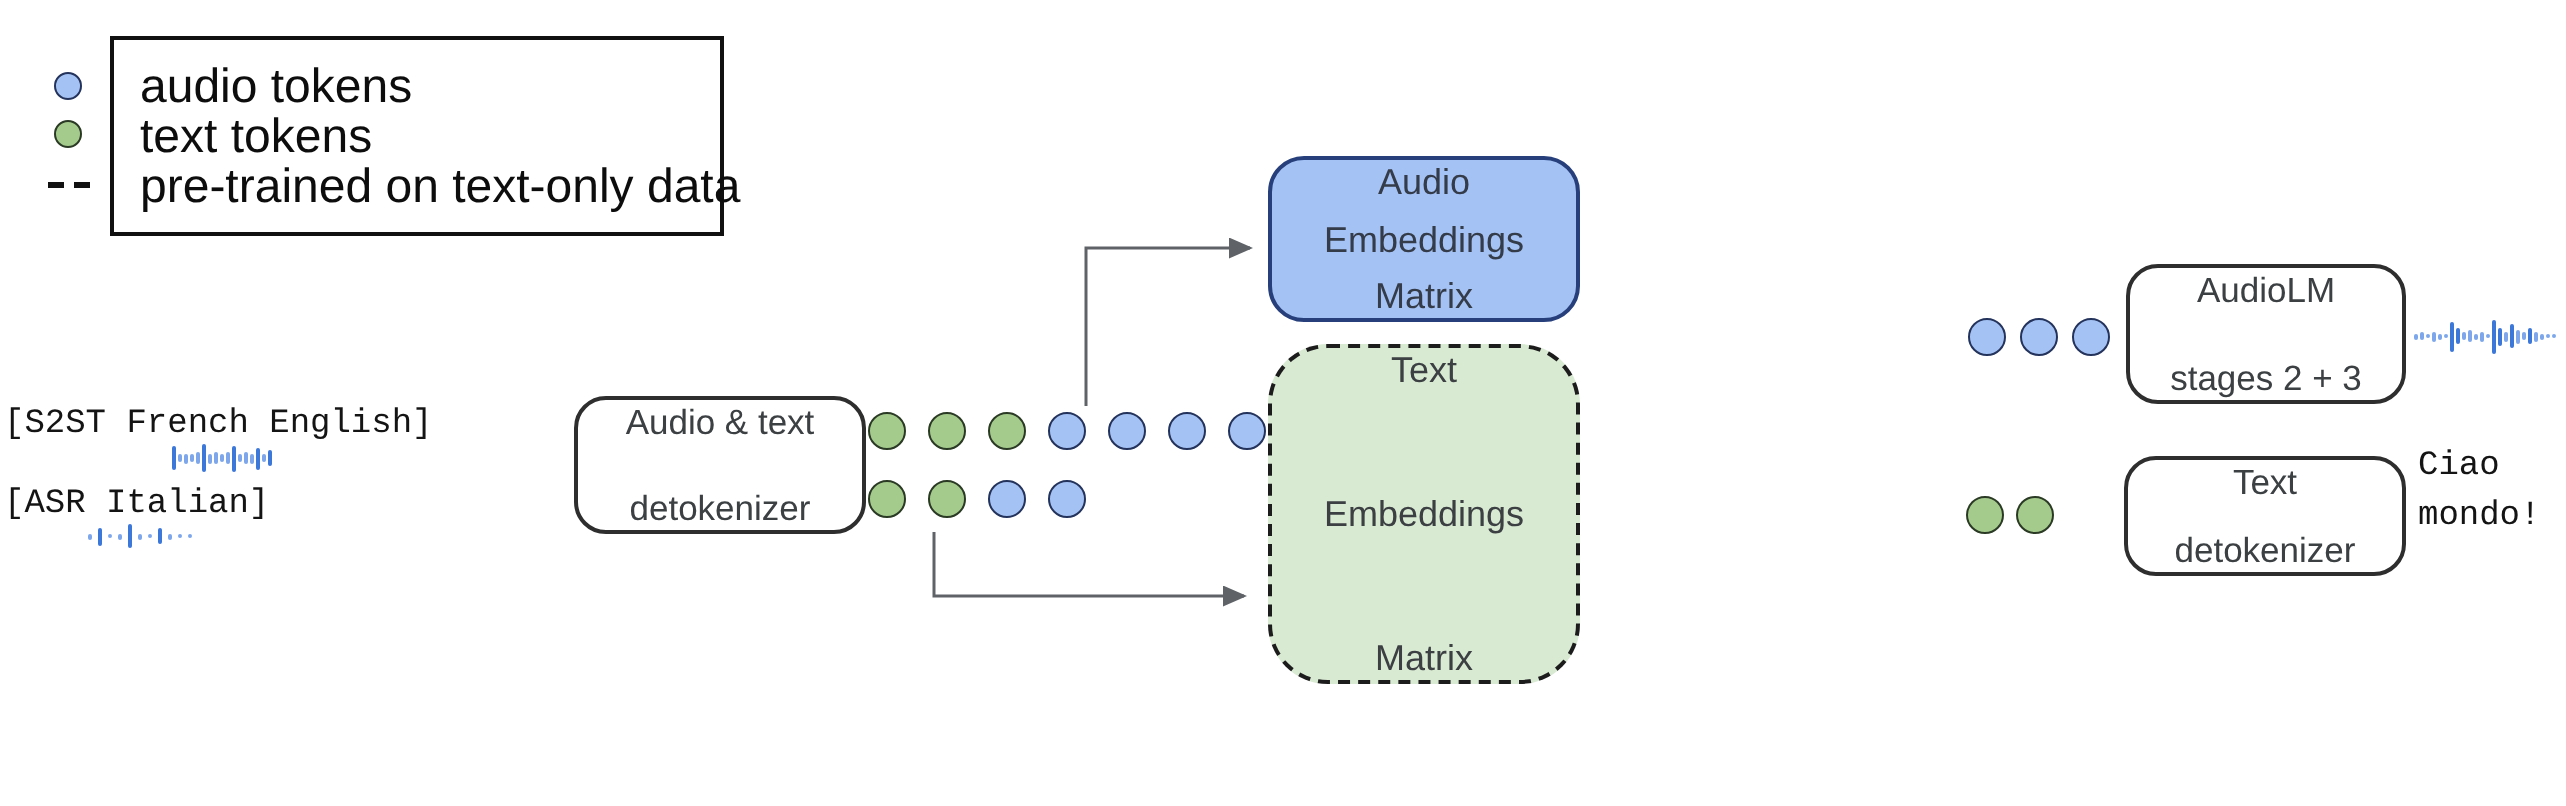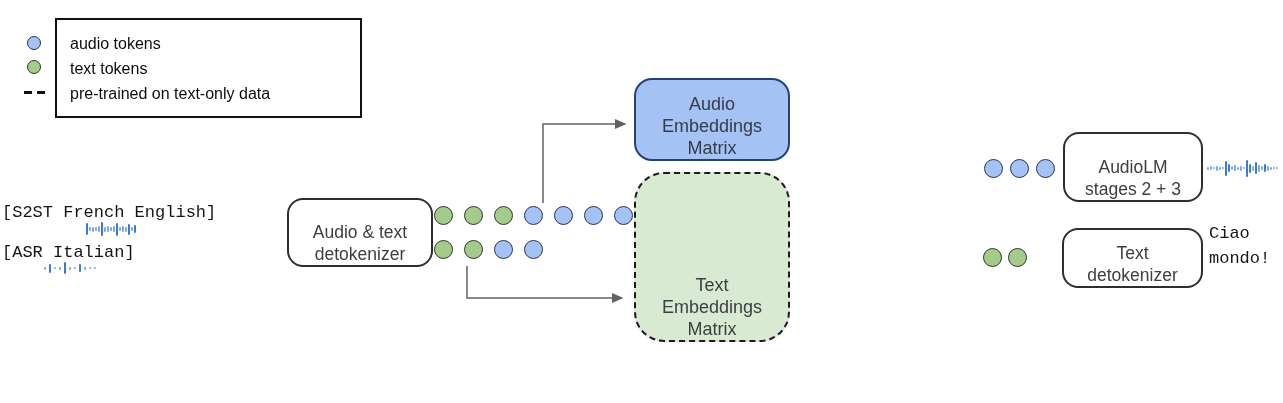--- a/index.html
+++ b/index.html
@@ -15,7 +15,7 @@
     border:2px solid #111;display:flex;flex-direction:column;justify-content:center;
     padding-left:13px;background:#fff;
   }
-  .legend-item{font-size:16px;line-height:25px;color:#0d0d0d;white-space:nowrap;}
+  .legend-item{font-size:24px;line-height:25px;color:#0d0d0d;white-space:nowrap;}
   .marker-circle{width:14px;height:14px;border-radius:50%;box-sizing:border-box;border:1.6px solid;}
   .dashwrap{display:flex;gap:5px;align-items:center;}
   .dash{width:8px;height:2.5px;background:#111;display:inline-block;}

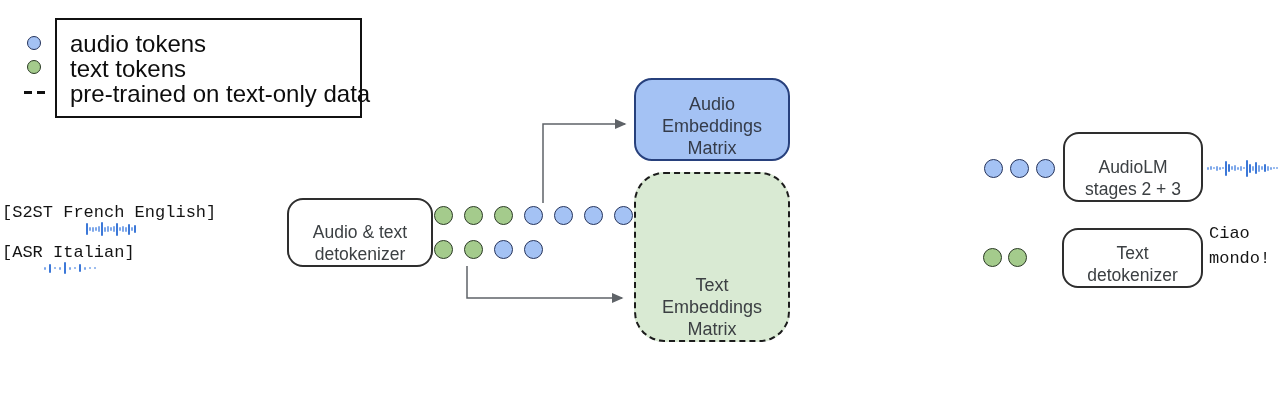--- a/index.html
+++ b/index.html
@@ -36,7 +36,7 @@
   .tokrow.tight2{gap:6px;}
 
   
-  .box{box-sizing:border-box;display:flex;flex-direction:column;align-items:center;justify-content:flex-end;
+  .box{box-sizing:border-box;display:flex;flex-direction:column;align-items:center;justify-content:space-between;
        text-align:center;color:#3c4043;}
   .white-box{background:#fff;border:2px solid #2e2e2e;border-radius:16px;font-size:17.5px;line-height:22px;}
   .audio-embed{background:#a4c2f4;border:2px solid #27407c;border-radius:18px;font-size:18px;line-height:22px;color:#343b49;}

